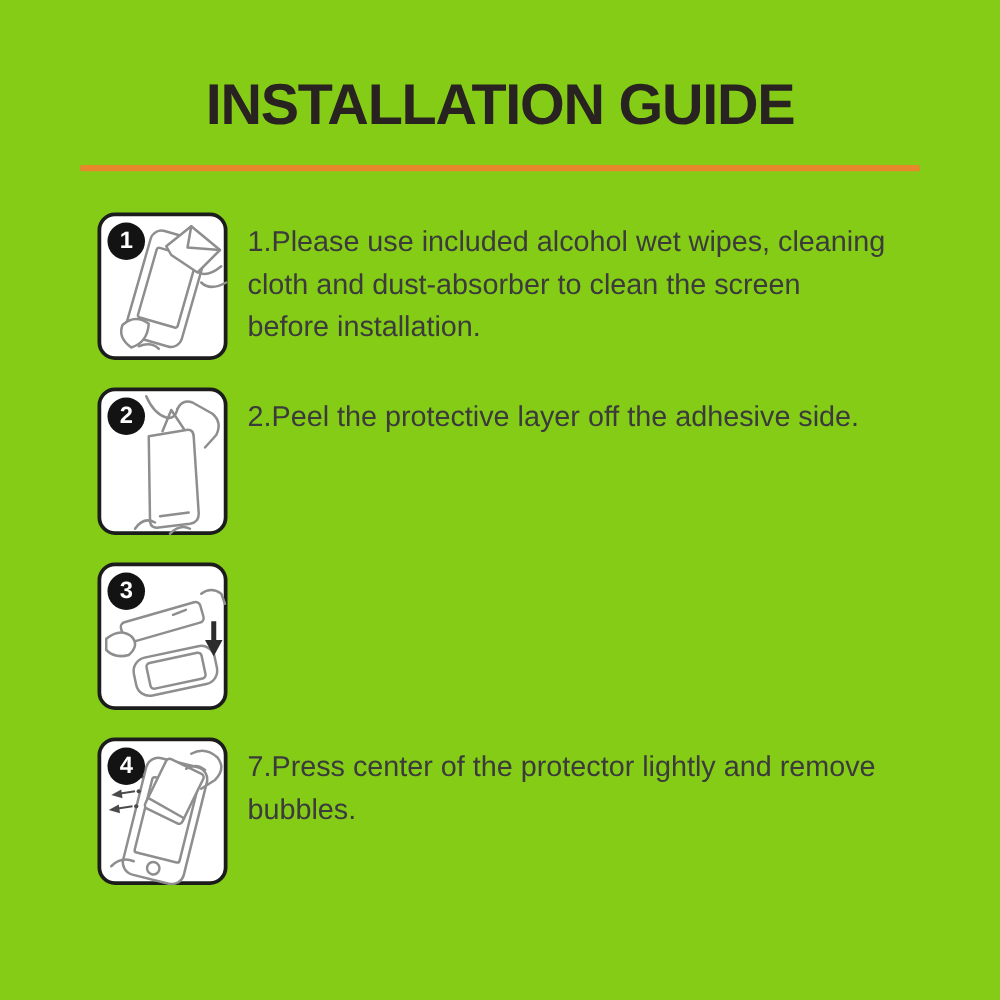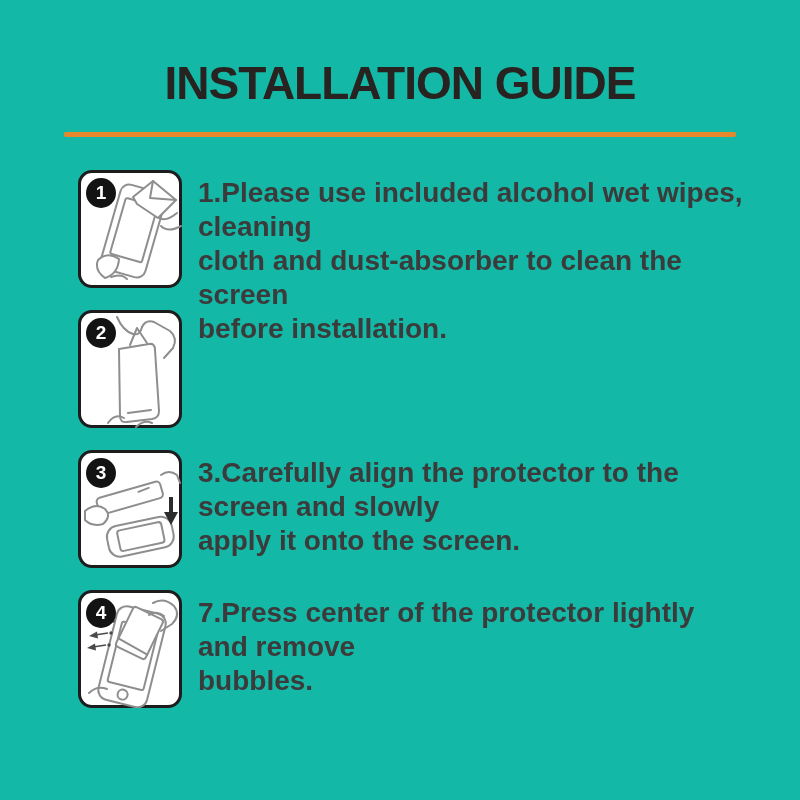--- a/index.html
+++ b/index.html
@@ -9,7 +9,7 @@
     font-family: "Liberation Sans", "DejaVu Sans", sans-serif;
     overflow: hidden;
   }
-  .page { width: 800px; height: 800px; position: relative; background: #14b8a6; }
+  .page { width: 800px; height: 800px; position: relative; background: #84cc16; }
 
   .title {
     margin: 0;

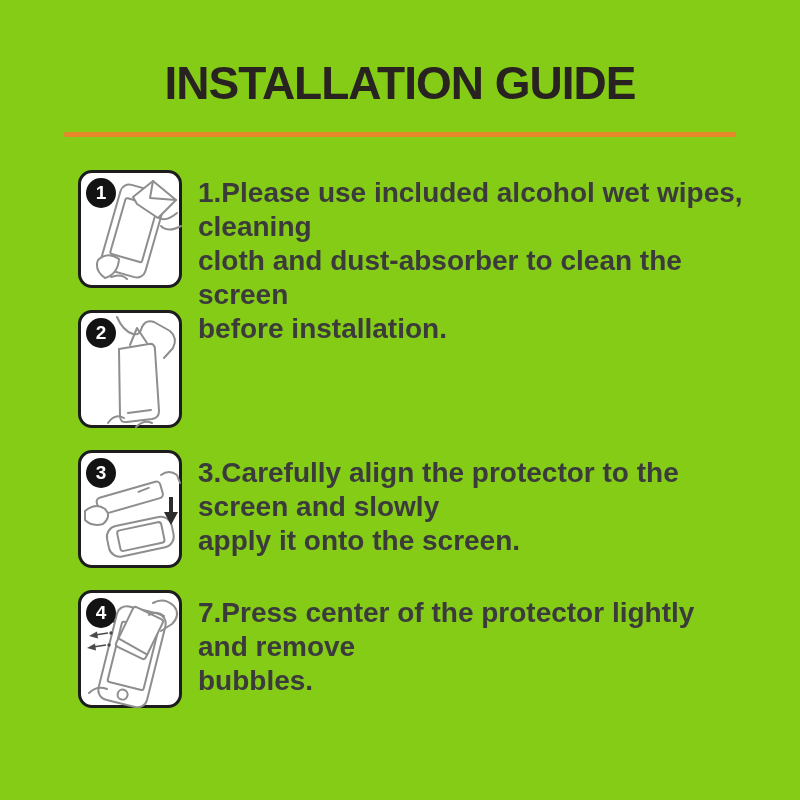--- a/index.html
+++ b/index.html
@@ -70,11 +70,10 @@
     margin: 0;
     padding: 6px 0 0 16px;
     width: 545px;
-    font-size: 28px;
+    font-size: 23px;
     line-height: 34px;
     color: #3b3b3b;
     white-space: pre-line;
-    font-weight: bold;
   }
 </style>
 </head>

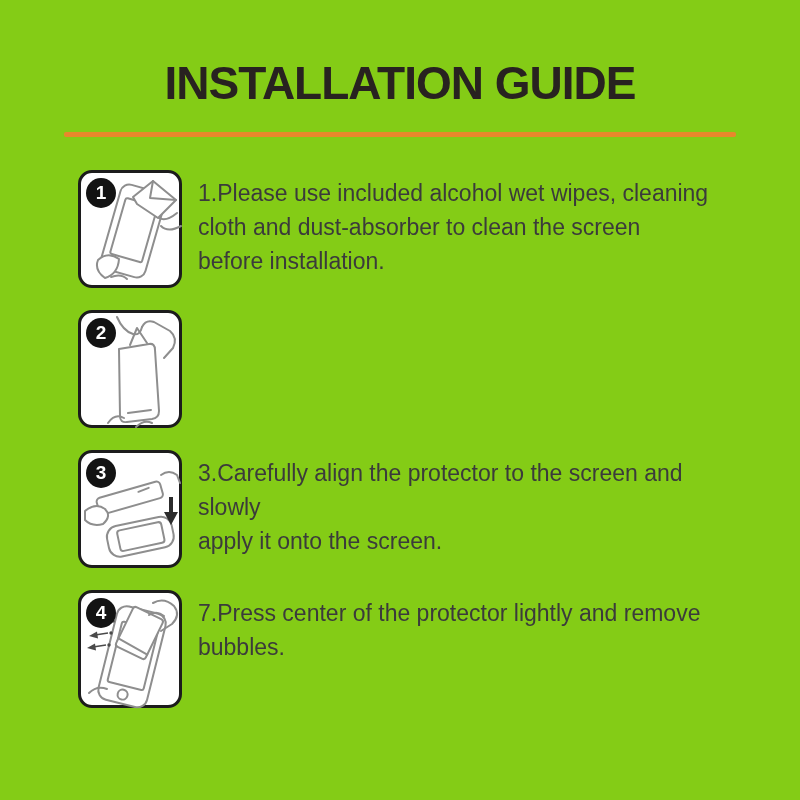--- a/index.html
+++ b/index.html
@@ -124,6 +124,7 @@
           </g>
         </svg>
       </div>
+      <p class="step-text">2.Peel the protective layer off the adhesive side.</p>
     </div>
 
     <div class="step-row">

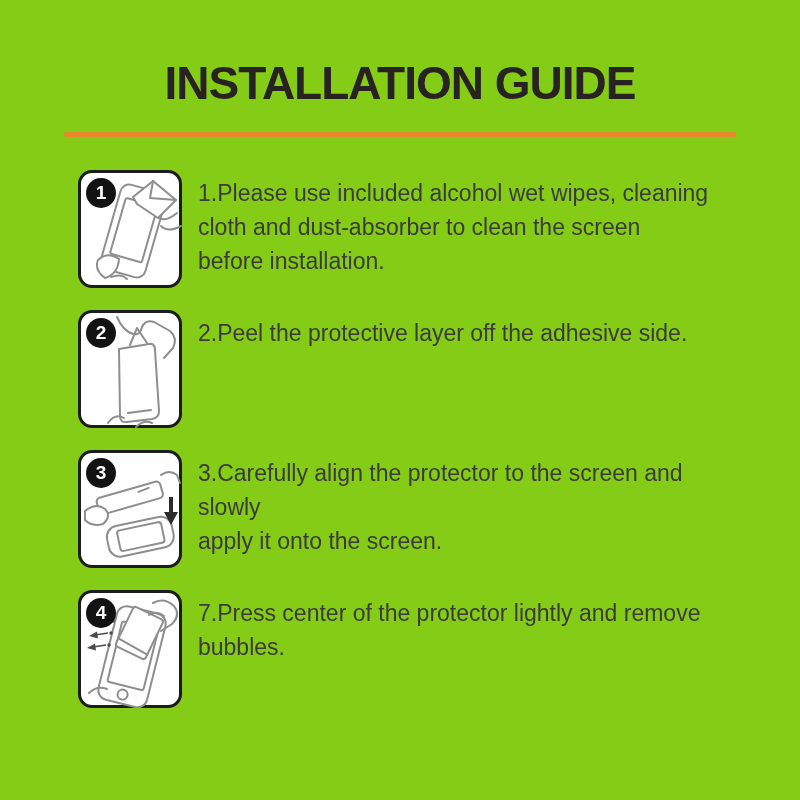--- a/index.html
+++ b/index.html
@@ -149,8 +149,6 @@
           </g>
         </svg>
       </div>
-      <p class="step-text">3.Carefully align the protector to the screen and slowly
-apply it onto the screen.</p>
     </div>
 
     <div class="step-row">

